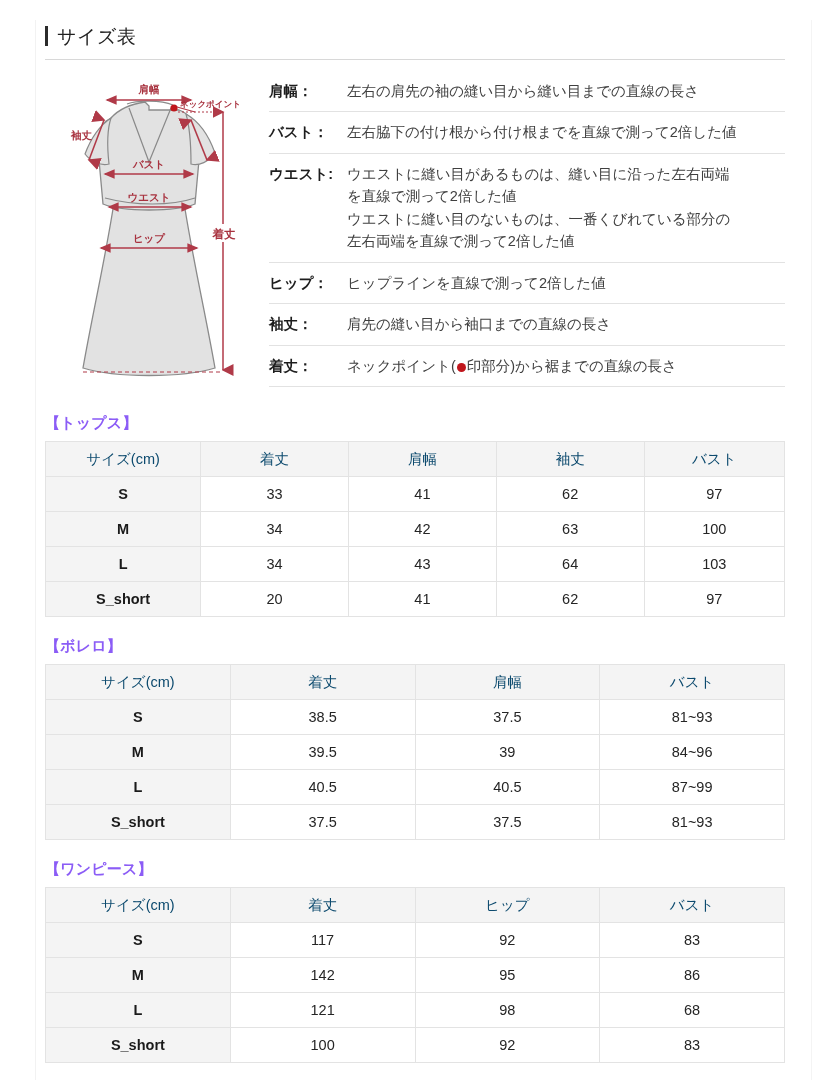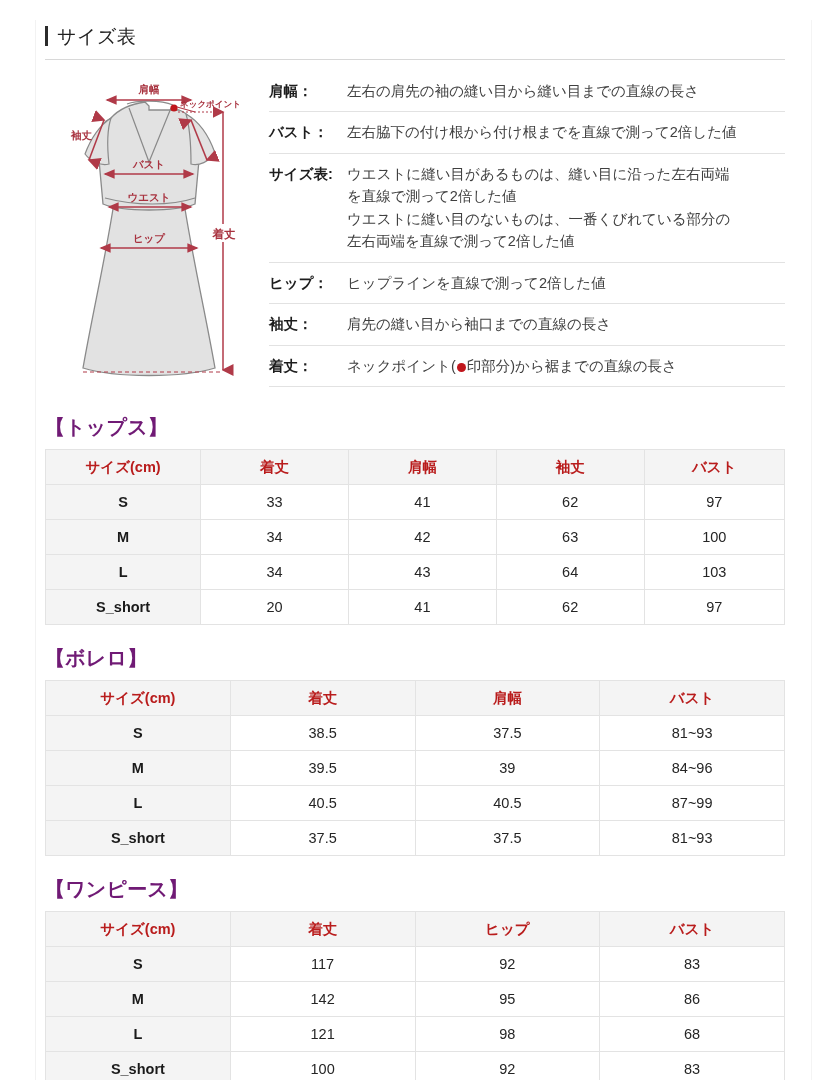--- a/index.html
+++ b/index.html
@@ -260,7 +260,7 @@
             </div>
           </div>
           <div class="def-row">
-            <div class="def-term">サイズ表:</div>
+            <div class="def-term">ウエスト:</div>
             <div class="def-desc">
               <span class="line">ウエストに縫い目があるものは、縫い目に沿った左右両端</span>
               <span class="line">を直線で測って2倍した値</span>

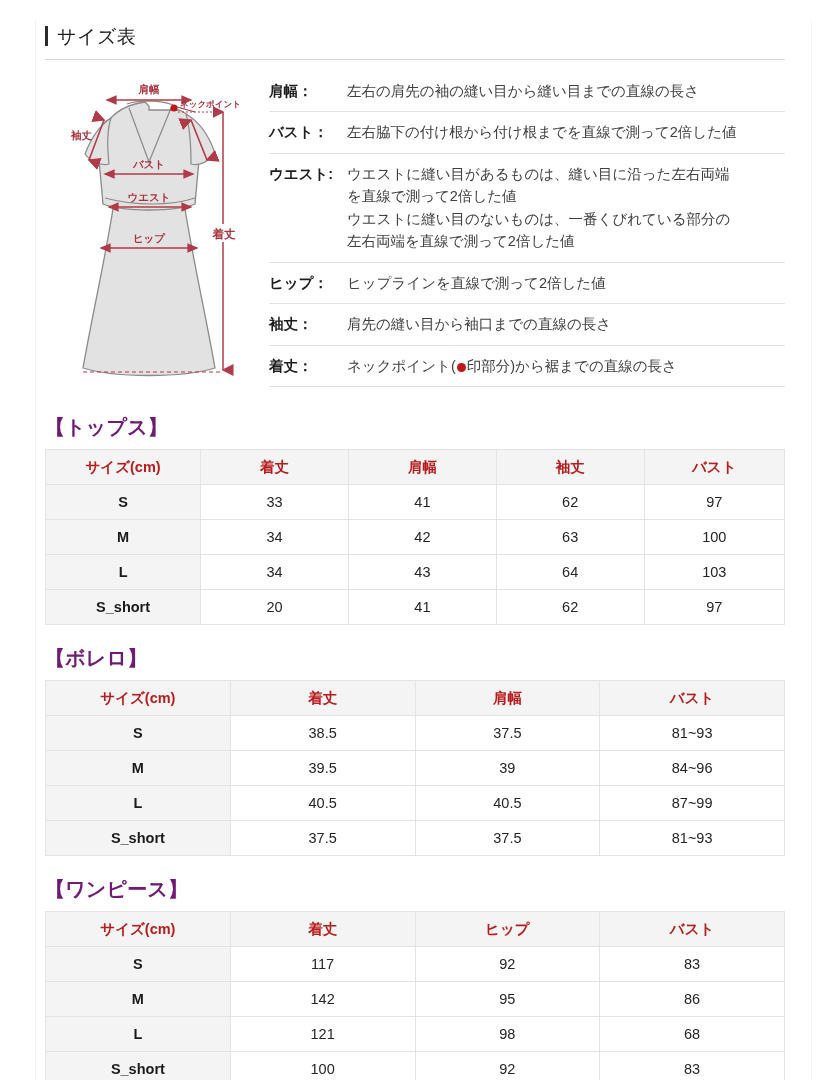--- a/index.html
+++ b/index.html
@@ -117,9 +117,9 @@
 
   
   .section-title {
-    font-size: 20px;
+    font-size: 15px;
     font-weight: bold;
-    color: #701a75;
+    color: #8b5cf6;
     margin: 20px 0 8px 0;
     letter-spacing: 0.2px;
   }

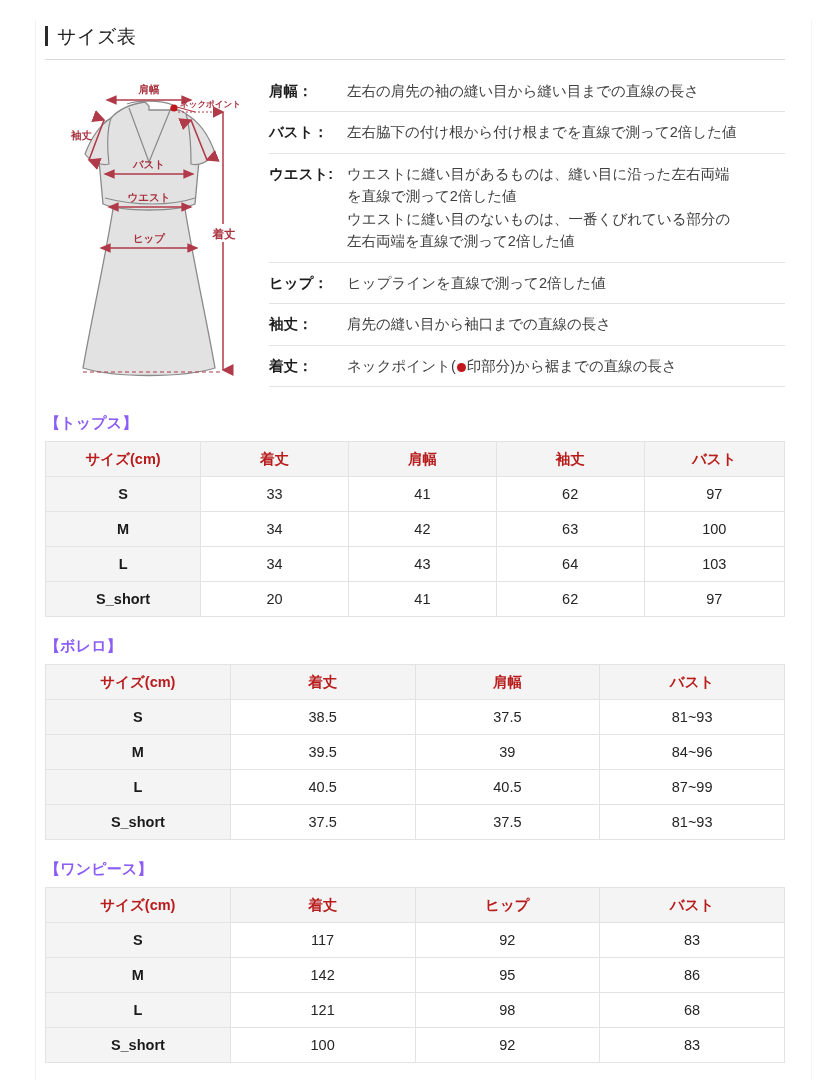--- a/index.html
+++ b/index.html
@@ -141,8 +141,8 @@
   }
   table.size-table thead th {
     background: #f4f4f4;
-    font-weight: bold;
-    color: #b91c1c;
+    font-weight: normal;
+    color: #0c4a6e;
   }
   table.size-table tbody th.row-head {
     background: #f4f4f4;

